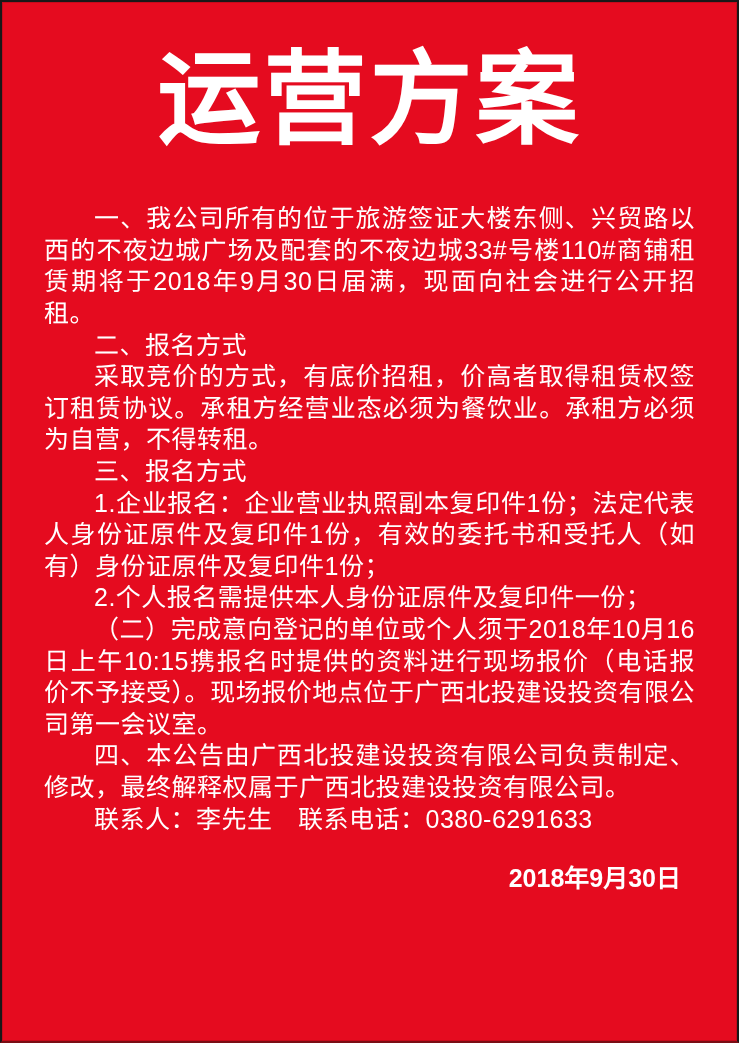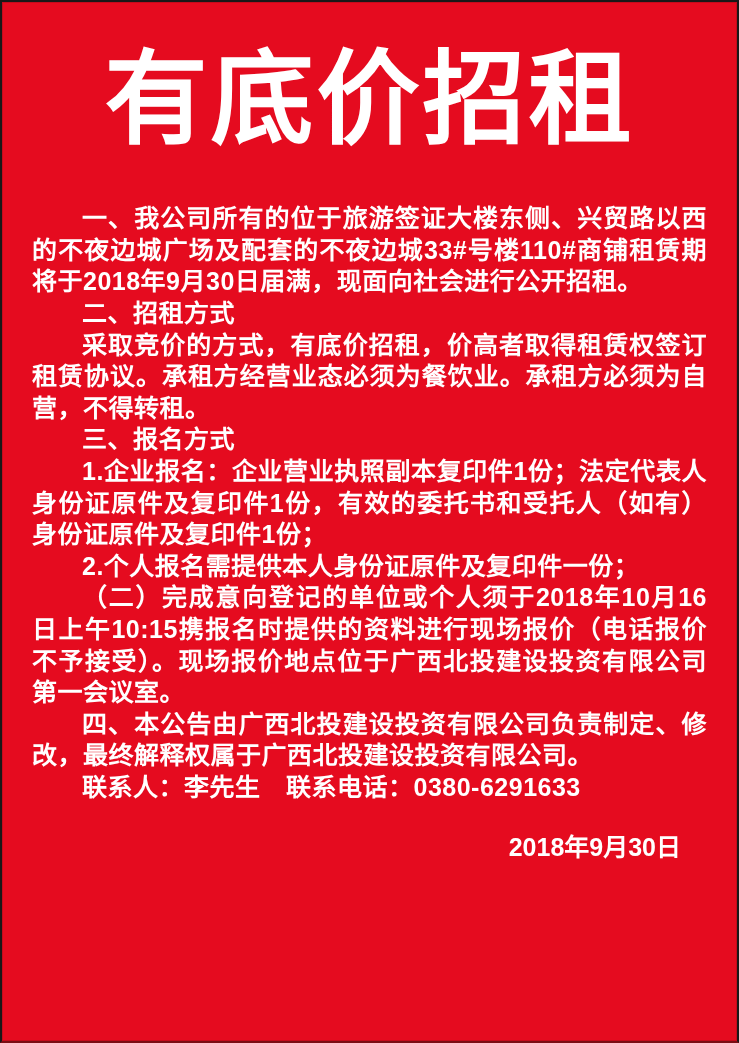--- a/index.html
+++ b/index.html
@@ -63,7 +63,7 @@
 
 <div class="poster">
 
-  <h1 class="title">有底价招租</h1>
+  <h1 class="title">运营方案</h1>
 
   <div class="body-text">
     <p>一、我公司所有的位于旅游签证大楼东侧、兴贸路以西的不夜边城广场及配套的不夜边城33#号楼110#商铺租赁期将于2018年9月30日届满，现面向社会进行公开招租。</p>

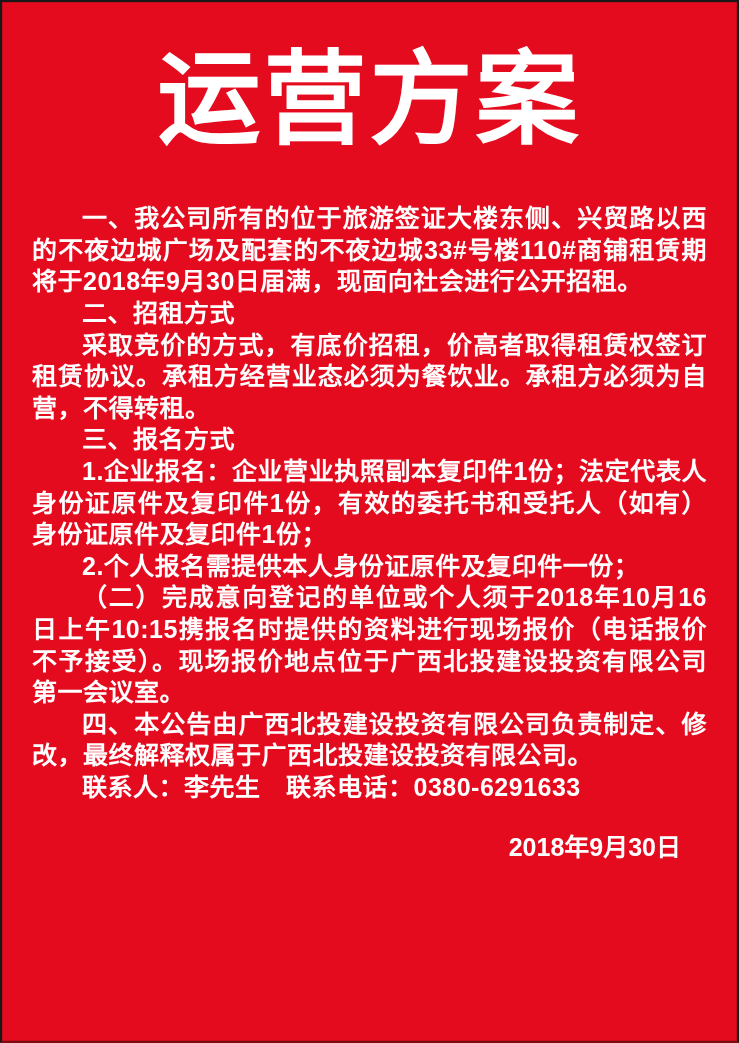--- a/index.html
+++ b/index.html
@@ -31,9 +31,9 @@
 
   .body-text {
     margin-top: 48px;
-    padding: 0 30px;
+    padding: 0 42px;
     font-size: 25px;
-    font-weight: bold;
+    font-weight: normal;
     line-height: 31.6px;
     letter-spacing: 0.5px;
   }

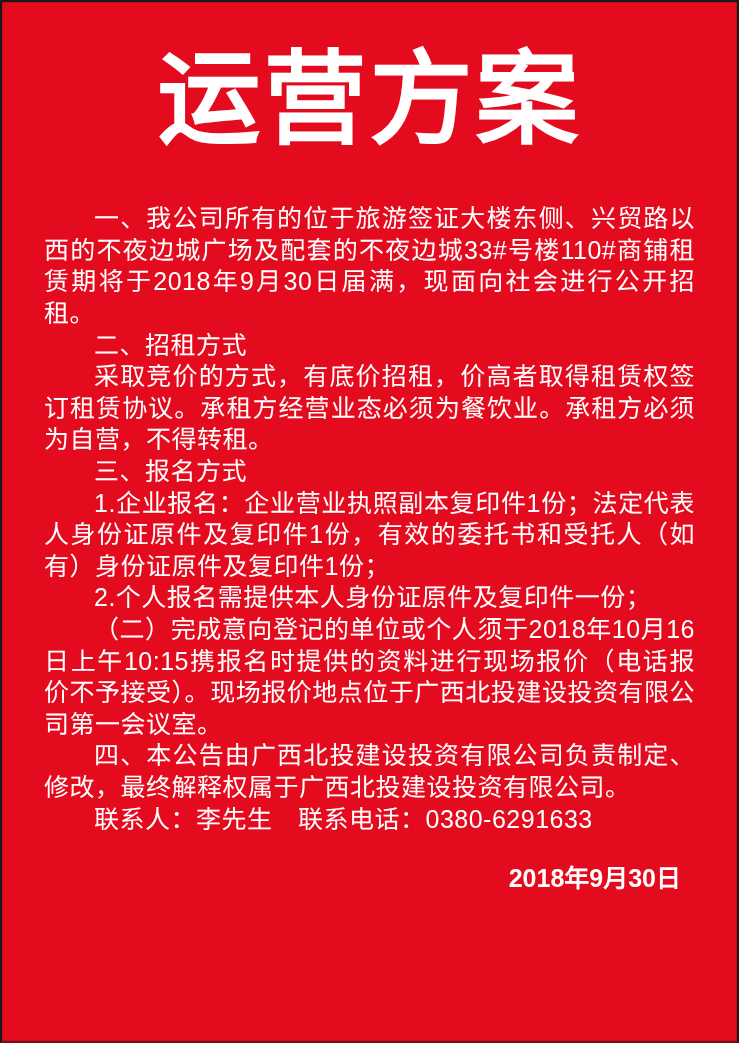--- a/index.html
+++ b/index.html
@@ -67,7 +67,7 @@
 
   <div class="body-text">
     <p>一、我公司所有的位于旅游签证大楼东侧、兴贸路以西的不夜边城广场及配套的不夜边城33#号楼110#商铺租赁期将于2018年9月30日届满，现面向社会进行公开招租。</p>
-    <p>二、招租方式</p>
+    <p>二、报名方式</p>
     <p>采取竞价的方式，有底价招租，价高者取得租赁权签订租赁协议。承租方经营业态必须为餐饮业。承租方必须为自营，不得转租。</p>
     <p>三、报名方式</p>
     <p>1.企业报名：企业营业执照副本复印件1份；法定代表人身份证原件及复印件1份，有效的委托书和受托人（如有）身份证原件及复印件1份；</p>

